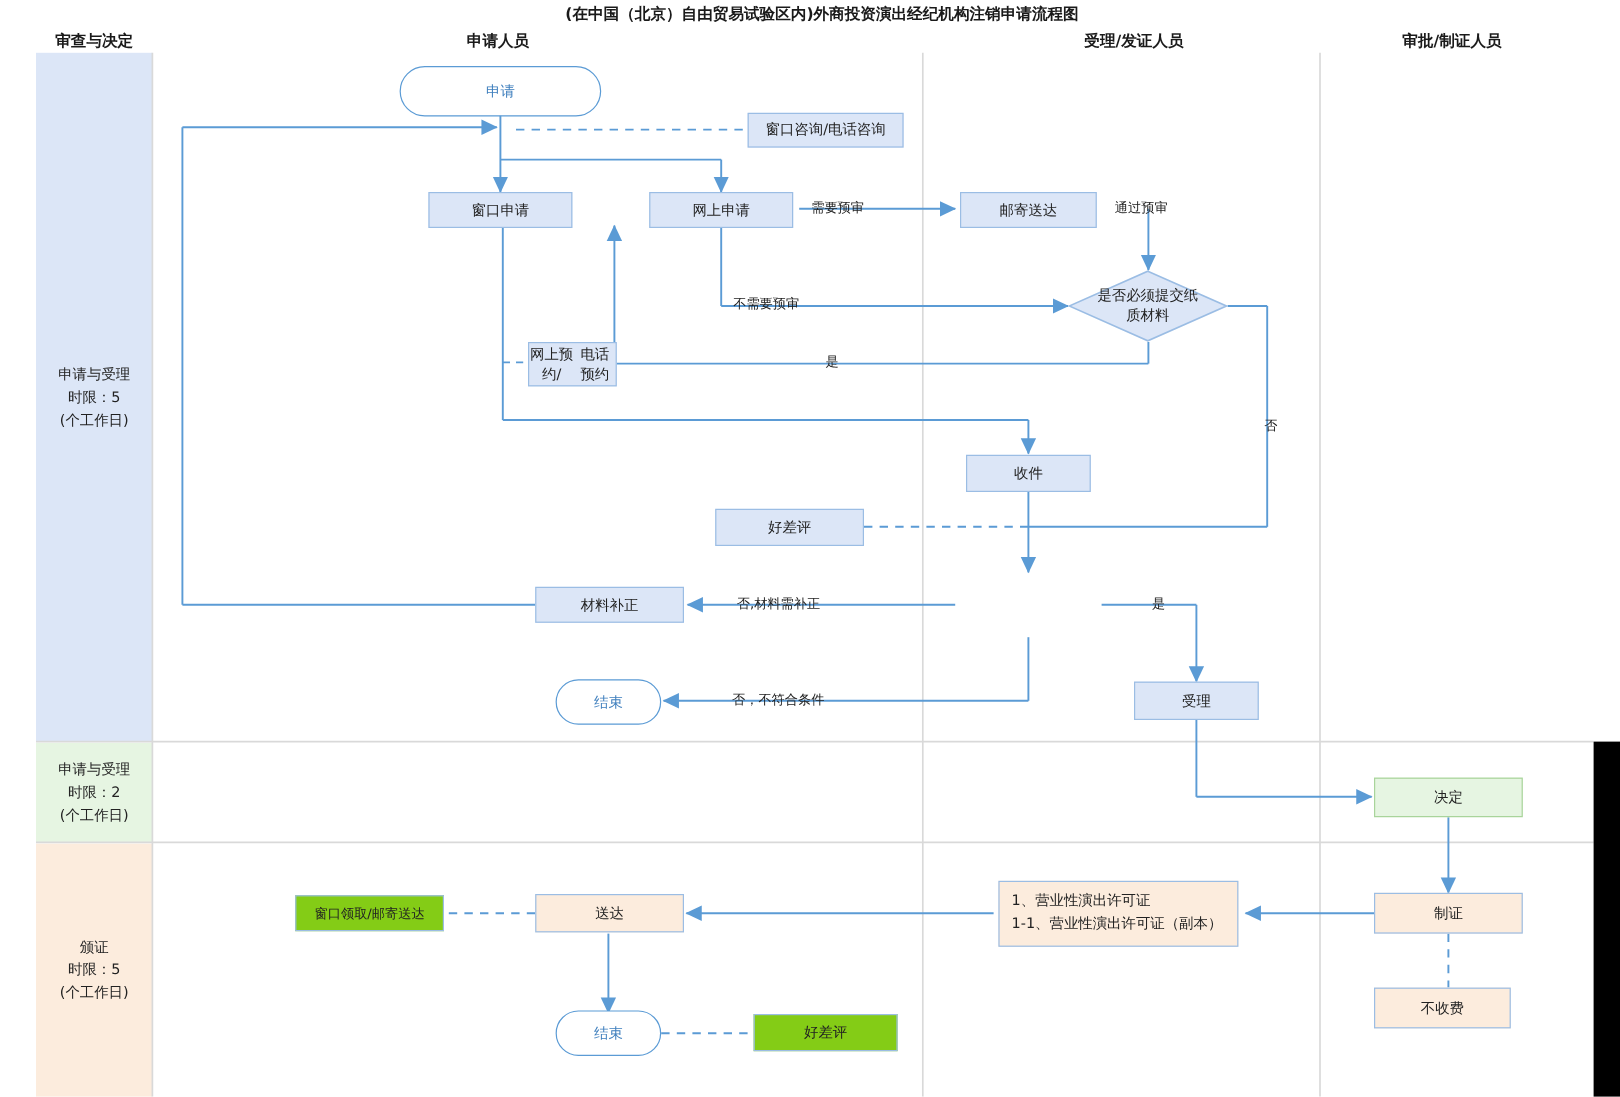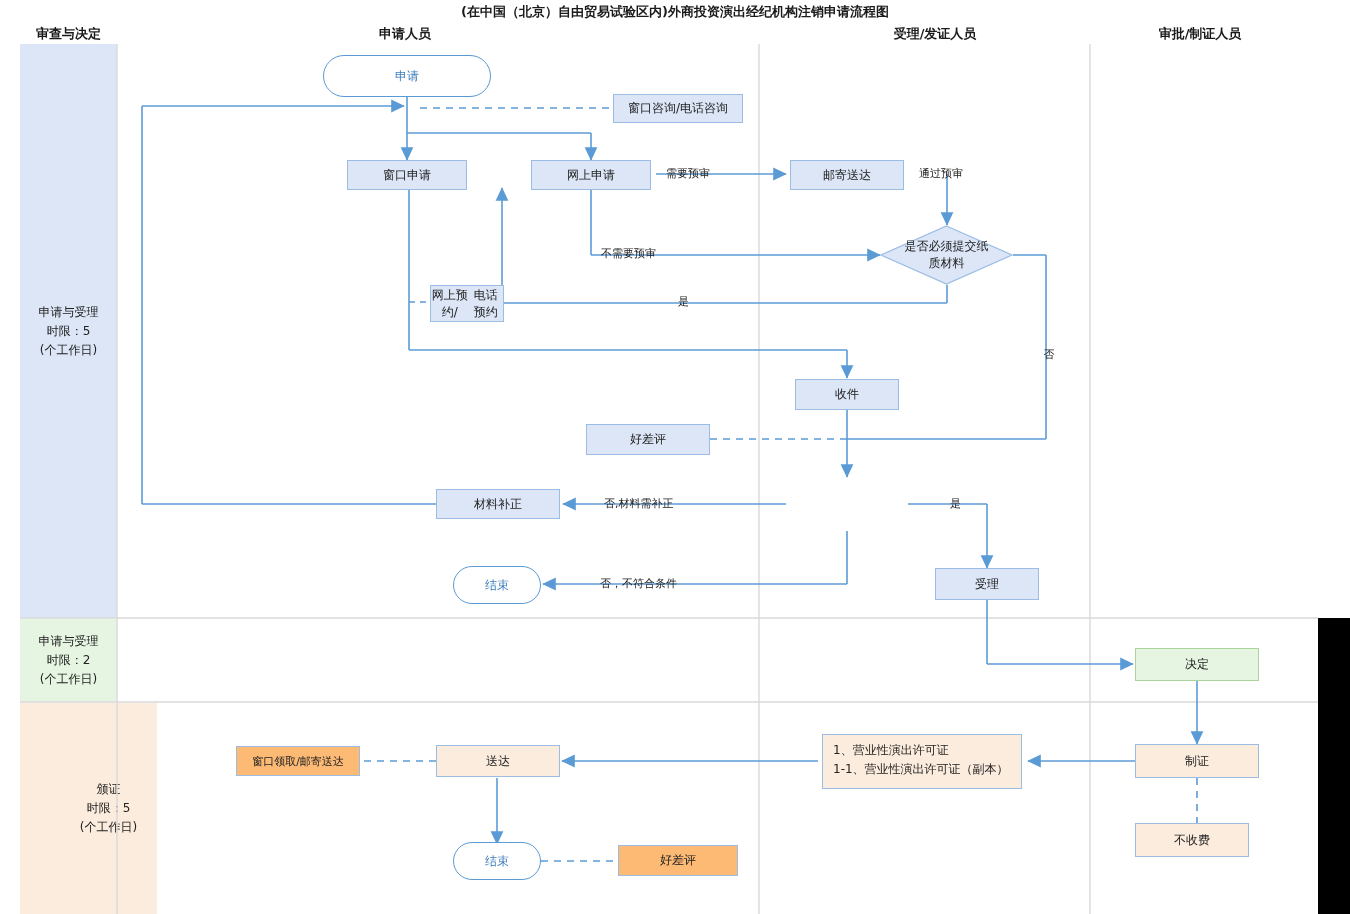--- a/index.html
+++ b/index.html
@@ -5,7 +5,7 @@
   html,body{margin:0;padding:0;background:#fff;}
   body{width:1350px;height:914px;position:relative;overflow:hidden;
        font-family:"DejaVu Sans","Liberation Sans",sans-serif;}
-  #root{position:absolute;inset:0;}
+  #root{position:absolute;inset:0;margin-left:10px;}
 
   .title{position:absolute;left:0;top:3px;width:1350px;text-align:center;
          font-size:13px;font-weight:bold;color:#1a1a1a;letter-spacing:0;}

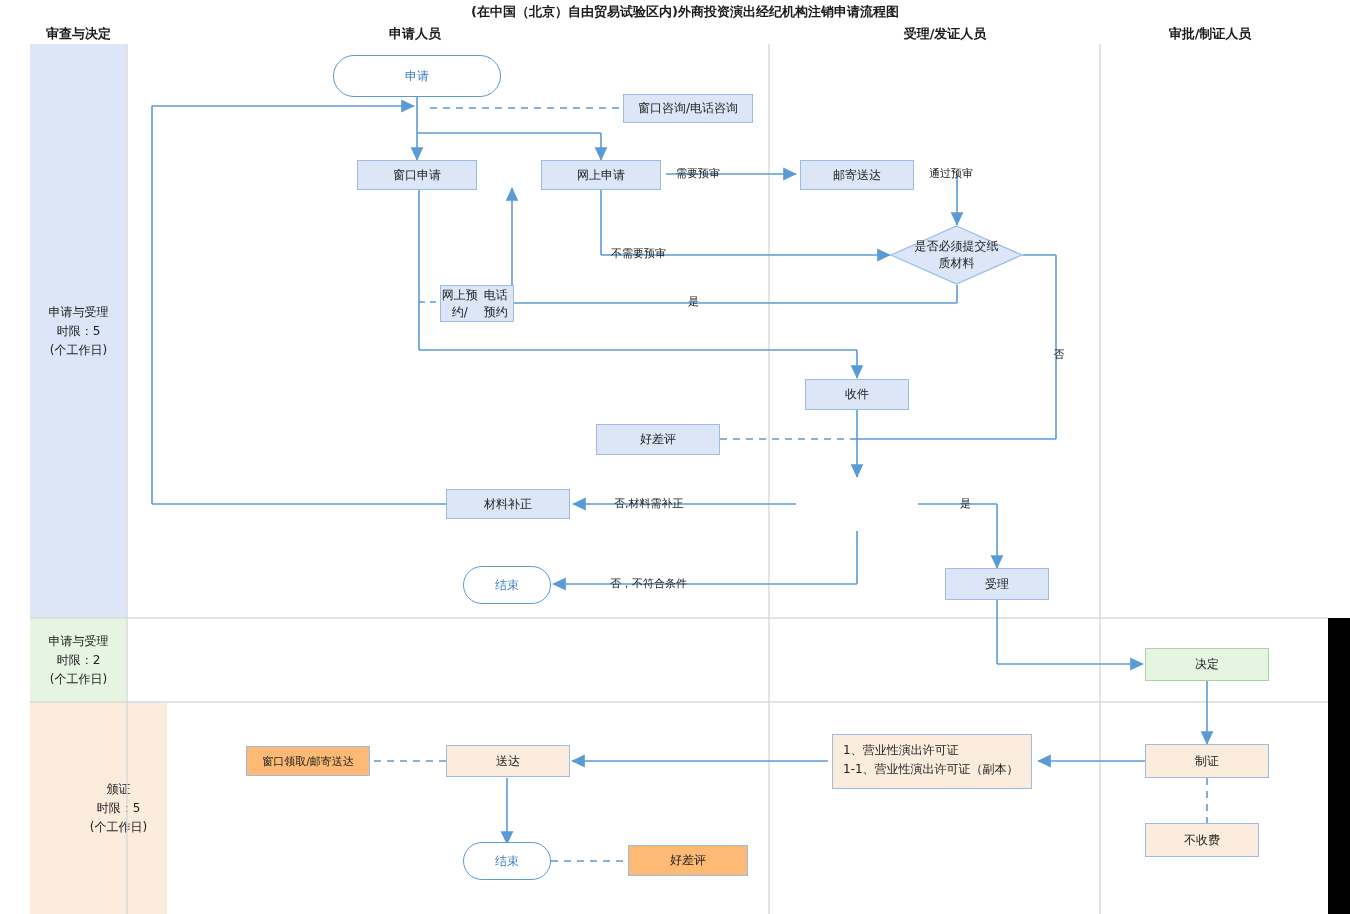--- a/index.html
+++ b/index.html
@@ -31,7 +31,7 @@
   .proc-orange{background:#fcecdd;border:1px solid #9bbde4;}
   .term{background:#fff;border:1px solid #5b9bd5;border-radius:22px;color:#3d7ebd;}
   .note{background:#dce6f7;border:1px solid #9bbde4;}
-  .note-orange{background:#fdba74;border:1px solid #9bbde4;}
+  .note-orange{background:#84cc16;border:1px solid #9bbde4;}
   .diamond-wrap{position:absolute;}
   .diamond-txt{position:absolute;inset:0;display:flex;align-items:center;
                justify-content:center;text-align:center;font-size:12px;color:#222;

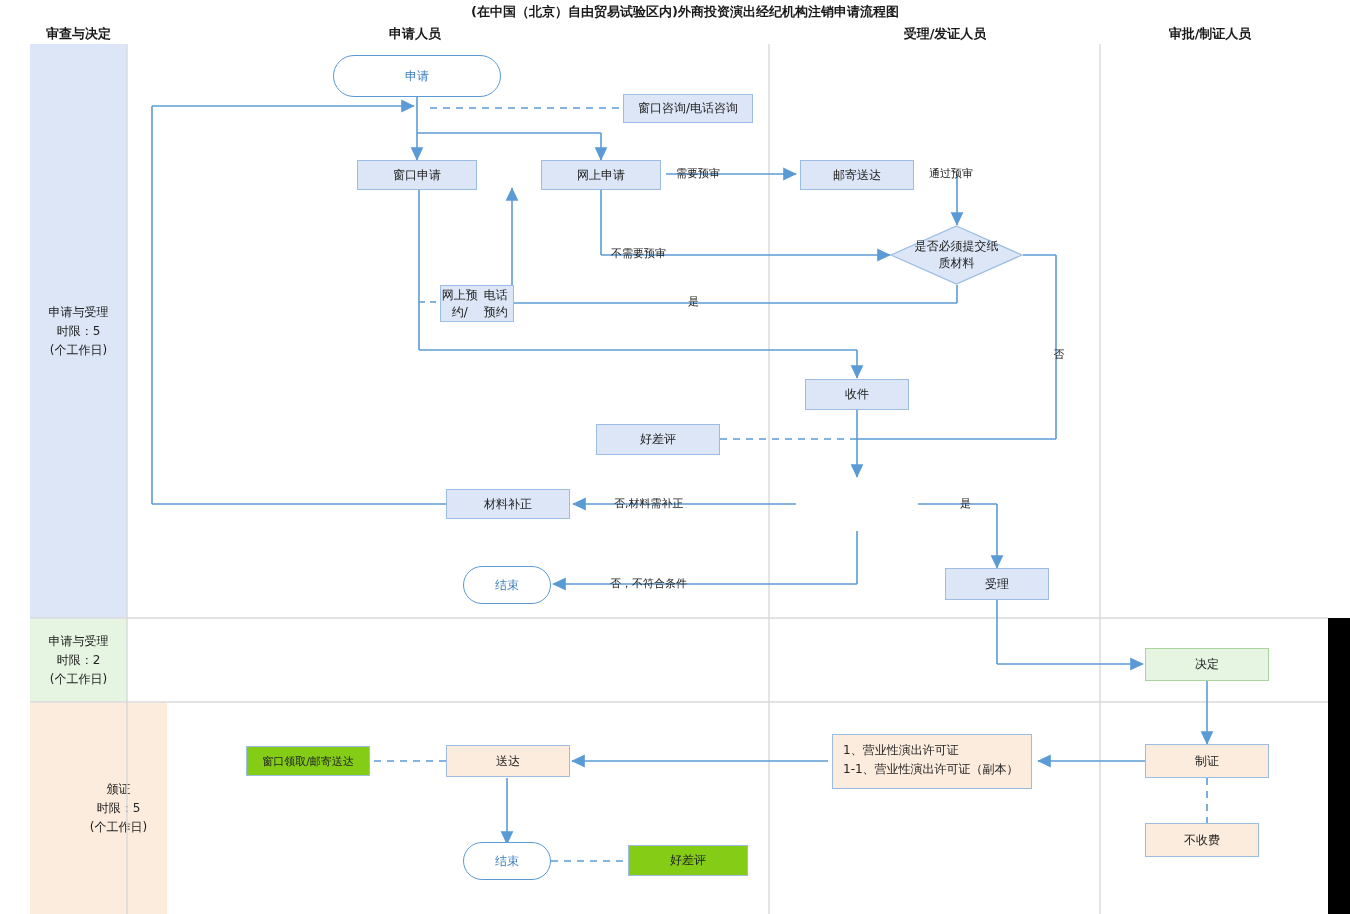--- a/index.html
+++ b/index.html
@@ -70,7 +70,7 @@
       <span>(个工作日)</span>
     </div>
   </div>
-  <div class="stage" style="top:703px;height:211px;background:#fcecdd;padding-left:40px;">
+  <div class="stage" style="top:703px;height:211px;background:#fcecdd;">
     <div>
       <span>颁证</span>
       <span>时限：5</span>

